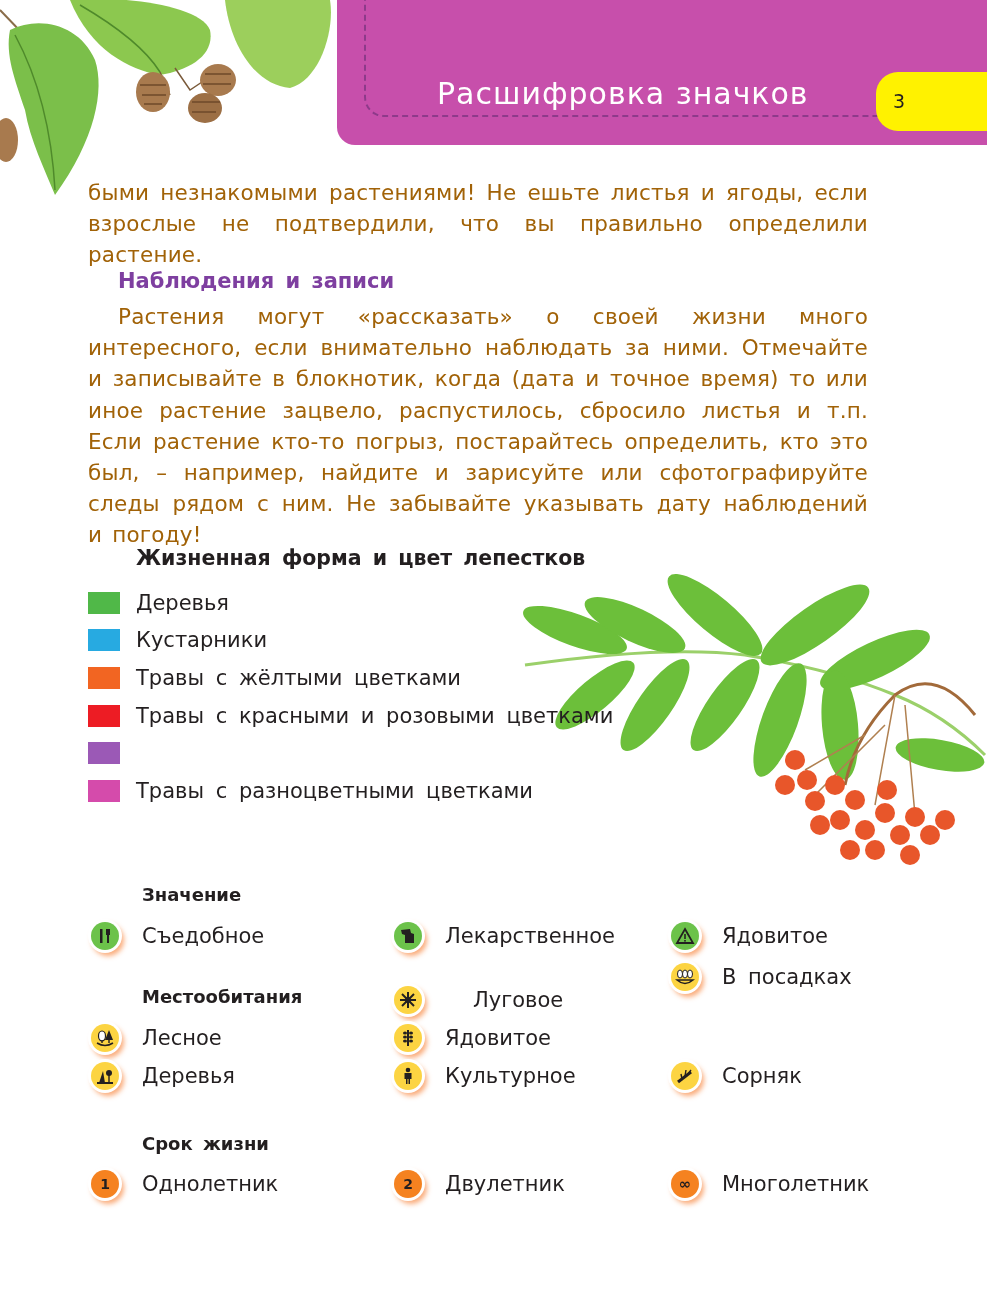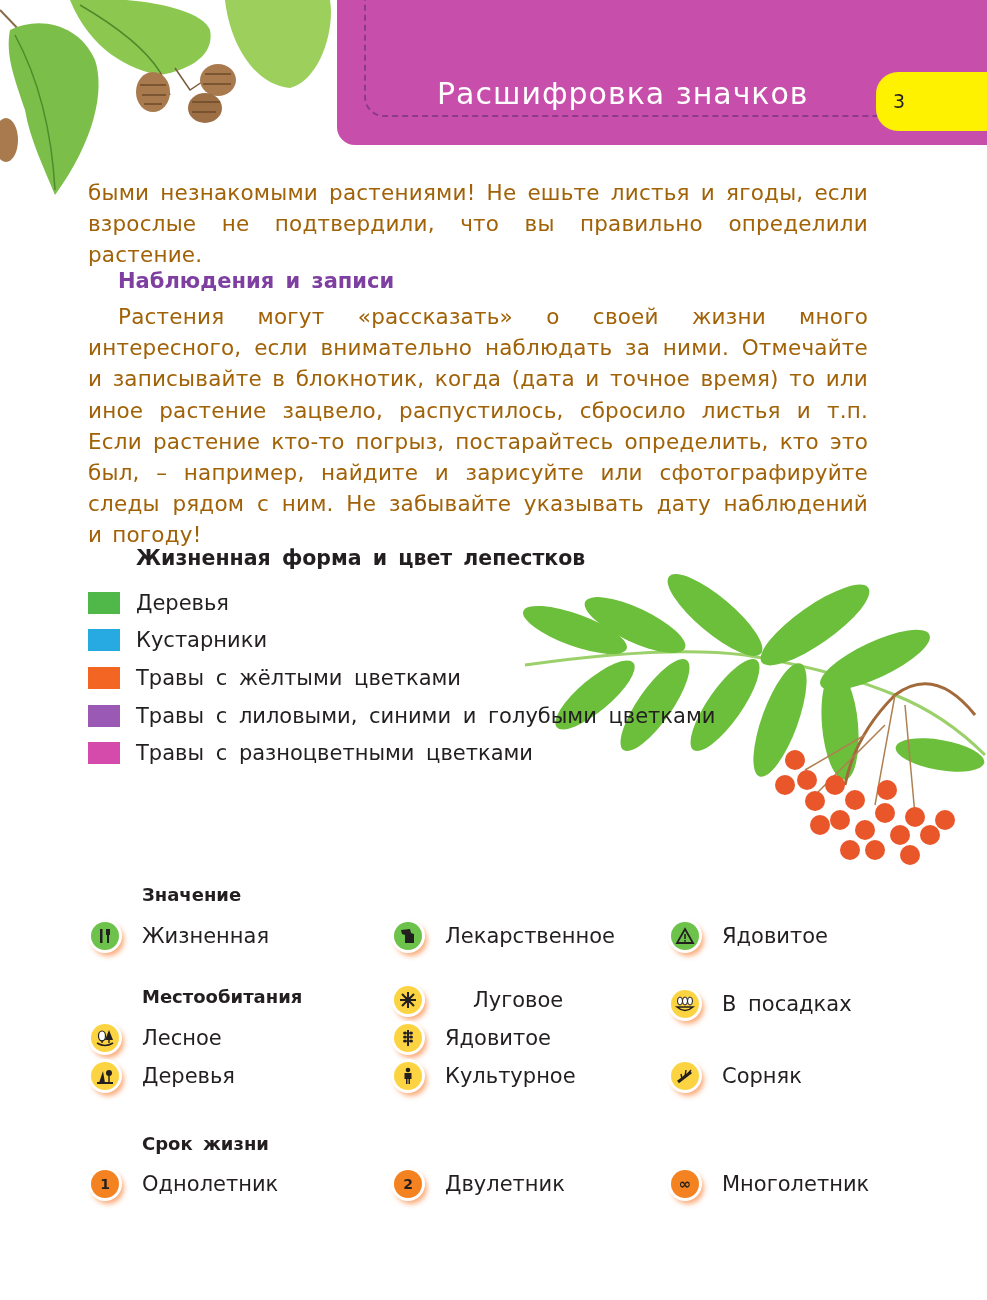--- a/index.html
+++ b/index.html
@@ -159,6 +159,10 @@
     <span class="legend-label">Травы с жёлтыми цветками</span>
   </div>
   <div class="legend-row">
+    <span class="swatch" style="background:#ed1c24"></span>
+    <span class="legend-label">Травы с красными и розовыми цветками</span>
+  </div>
+  <div class="legend-row">
     <span class="swatch" style="background:#9b59b6"></span>
     <span class="legend-label">Травы с лиловыми, синими и голубыми цветками</span>
   </div>

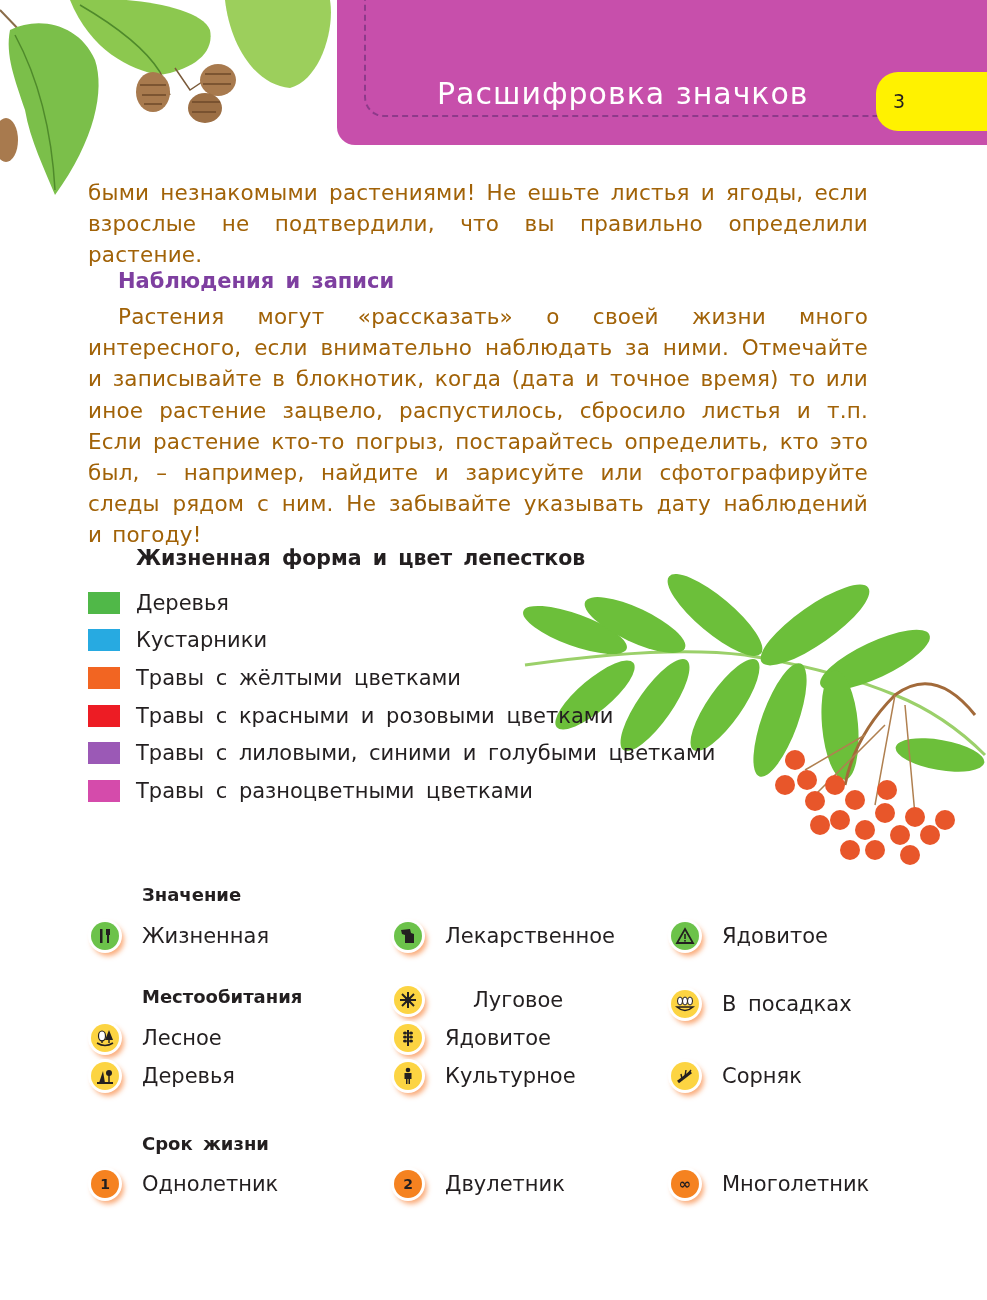--- a/index.html
+++ b/index.html
@@ -164,7 +164,6 @@
   </div>
   <div class="legend-row">
     <span class="swatch" style="background:#9b59b6"></span>
-    <span class="legend-label">Травы с лиловыми, синими и голубыми цветками</span>
   </div>
   <div class="legend-row">
     <span class="swatch" style="background:#d54bab"></span>

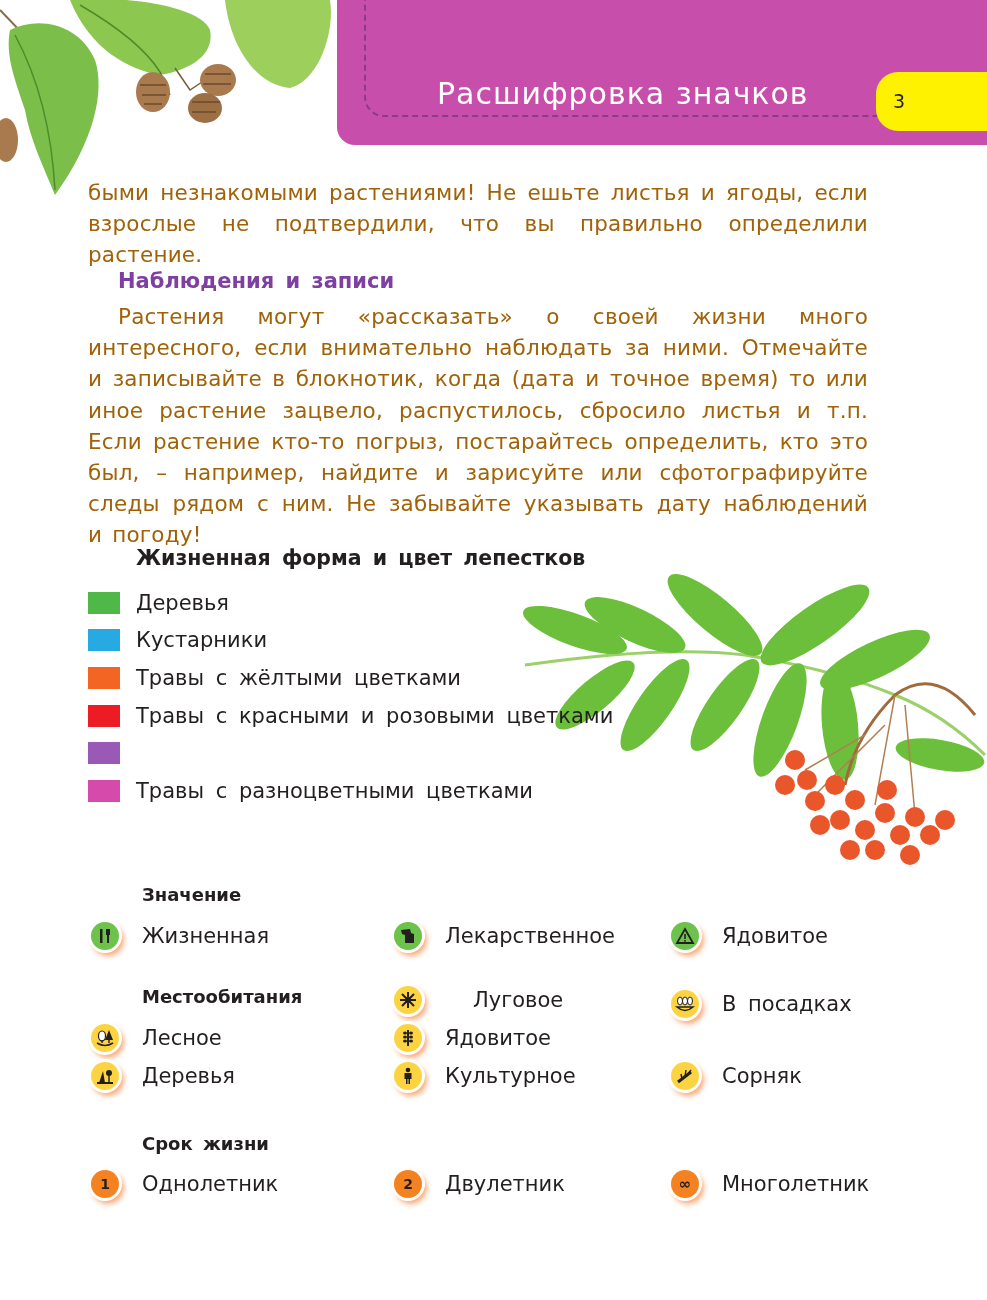--- a/index.html
+++ b/index.html
@@ -180,7 +180,7 @@
         <path d="M11,3 h4 v6 h-1 v8 h-2 v-8 h-1 Z" fill="#231f20"></path>
       </svg>
   </span>
-  <span class="key-label">Жизненная</span>
+  <span class="key-label">Съедобное</span>
 </div>
 <div class="key-item" style="left:394px;top:919px;">
   <span class="key-icon green">

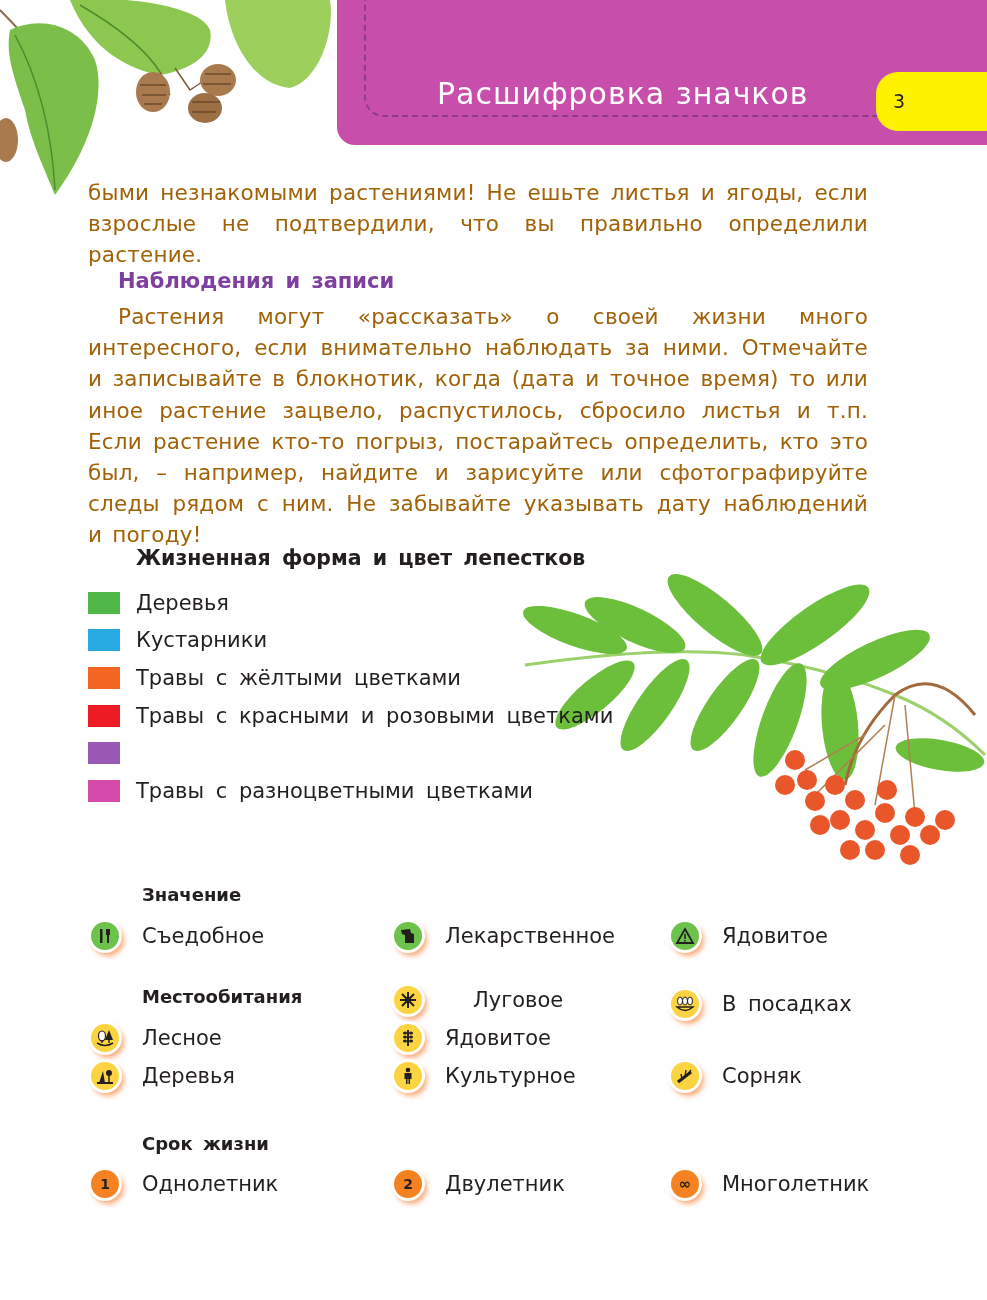--- a/index.html
+++ b/index.html
@@ -246,7 +246,7 @@
   </span>
   <span class="key-label">Ядовитое</span>
 </div>
-<div class="key-item" style="left:671px;top:987px;justify-content:center;">
+<div class="key-item" style="left:671px;top:960px;justify-content:center;">
   <span class="key-icon yellow">
     <svg viewBox="0 0 20 20">
         <g fill="#ffffff" stroke="#231f20" stroke-width="1">

